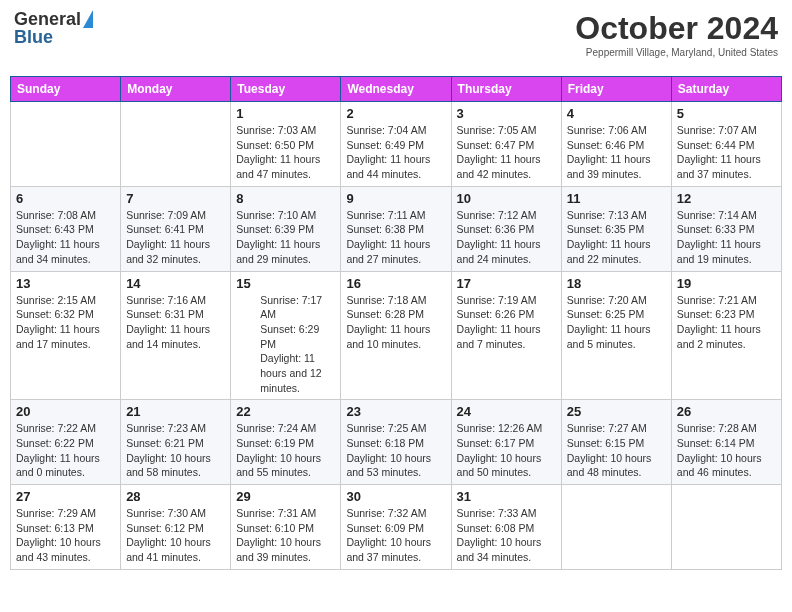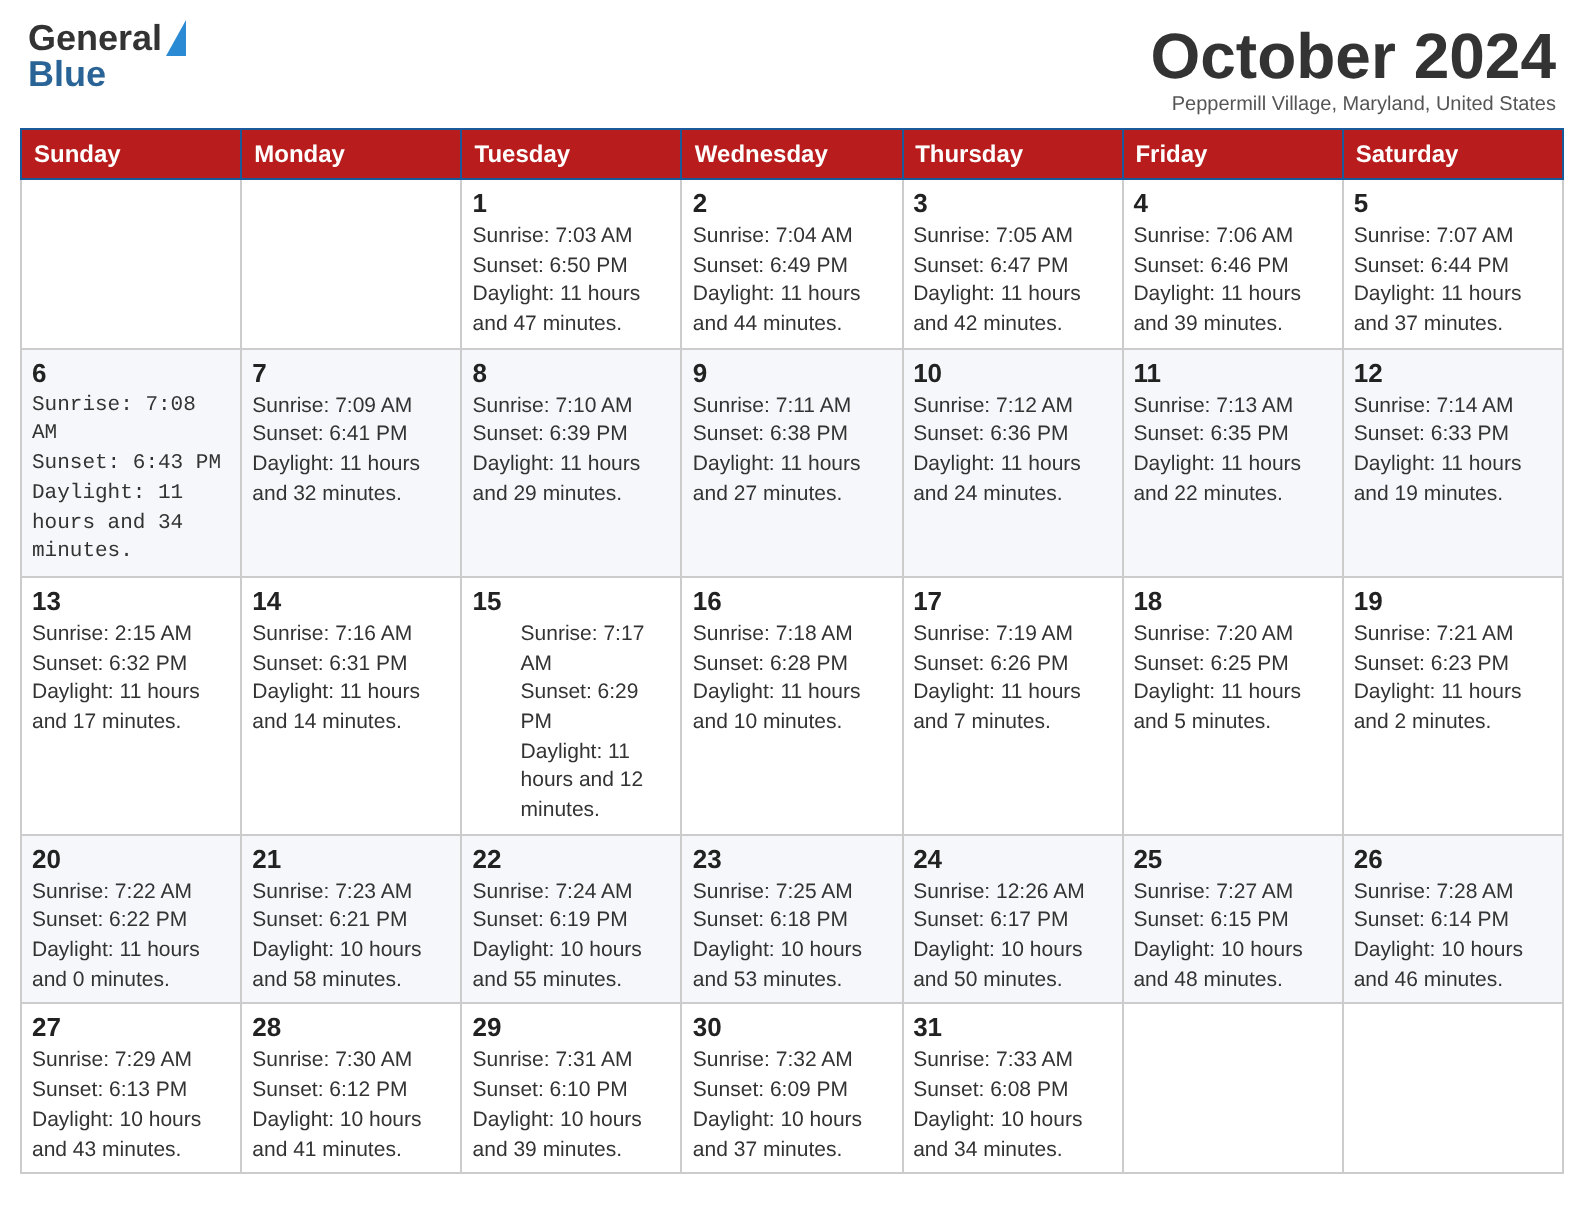--- a/index.html
+++ b/index.html
@@ -14,7 +14,7 @@
       display: flex;
       justify-content: space-between;
       align-items: flex-start;
-      margin-bottom: 6px;
+      margin-bottom: 18px;
       padding: 0 4px;
     }
     .logo {

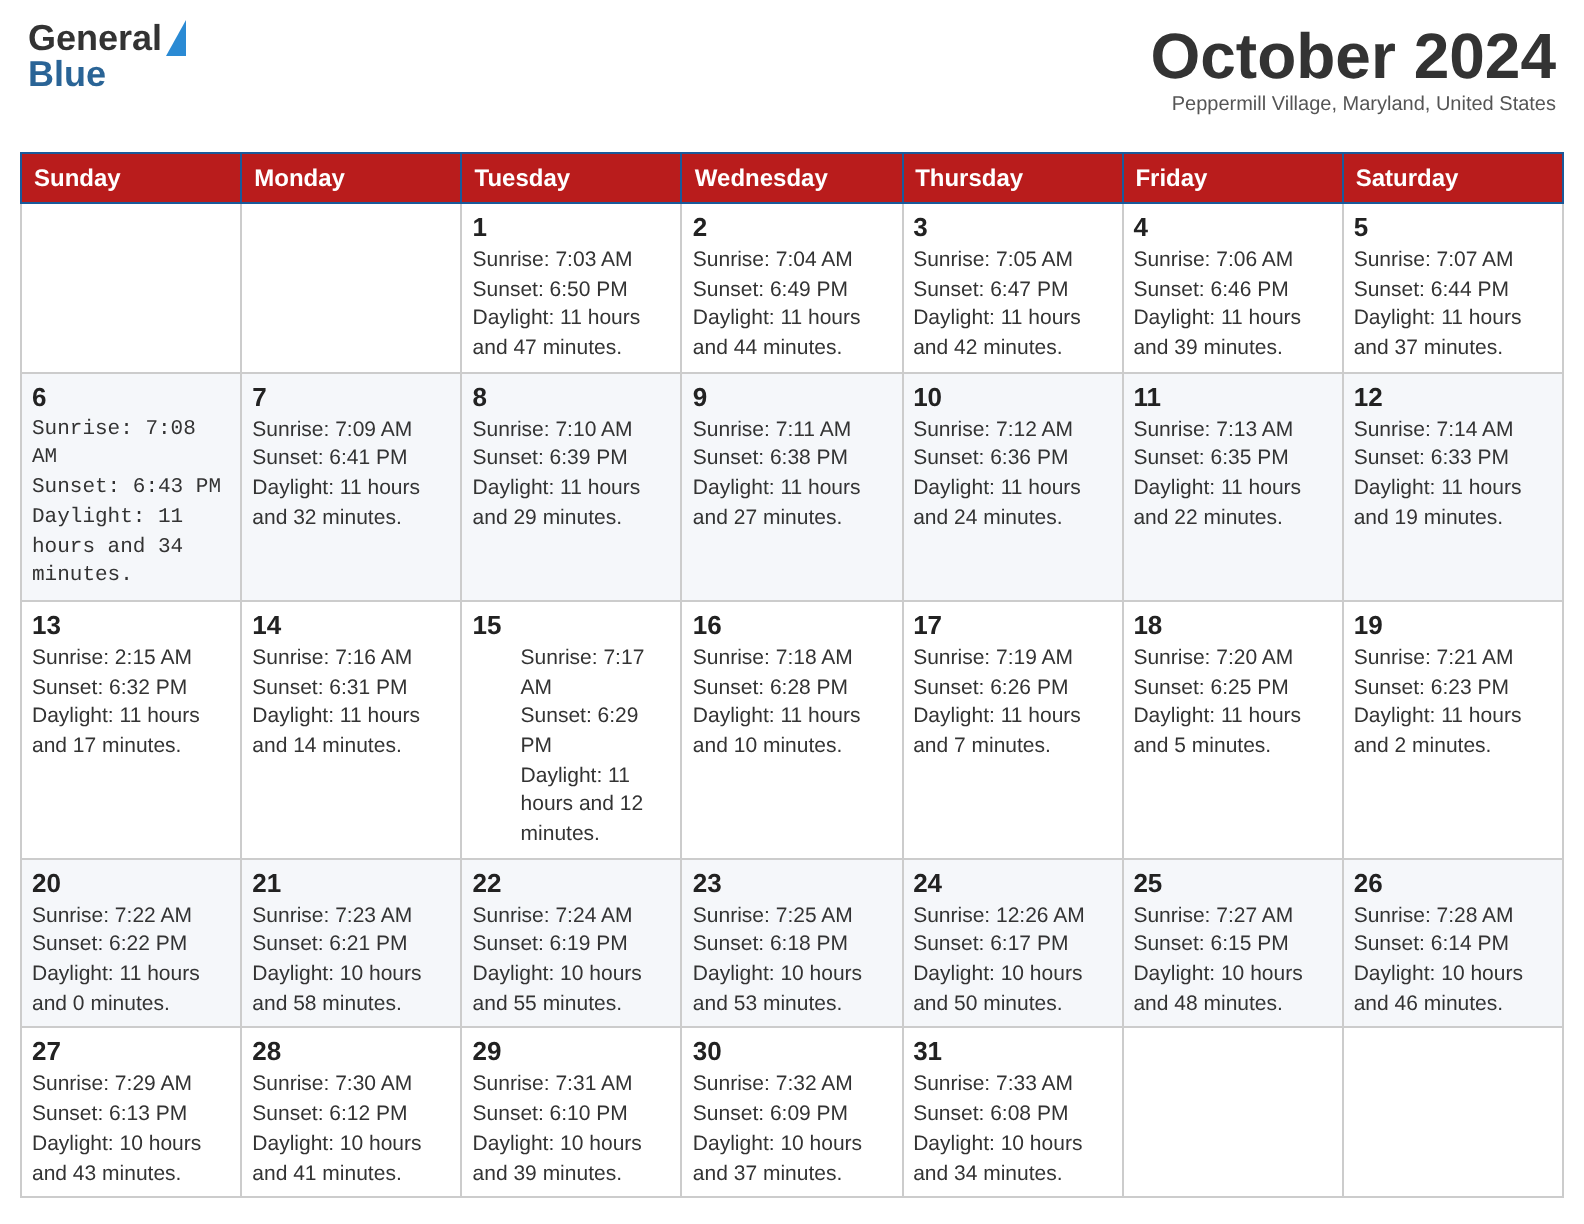--- a/index.html
+++ b/index.html
@@ -61,7 +61,7 @@
       font-size: 11px;
     }
     .calendar th {
-      background-color: #b91c1c;
+      background-color: #d946ef;
       color: #fff;
       text-align: left;
       padding: 5px 6px;

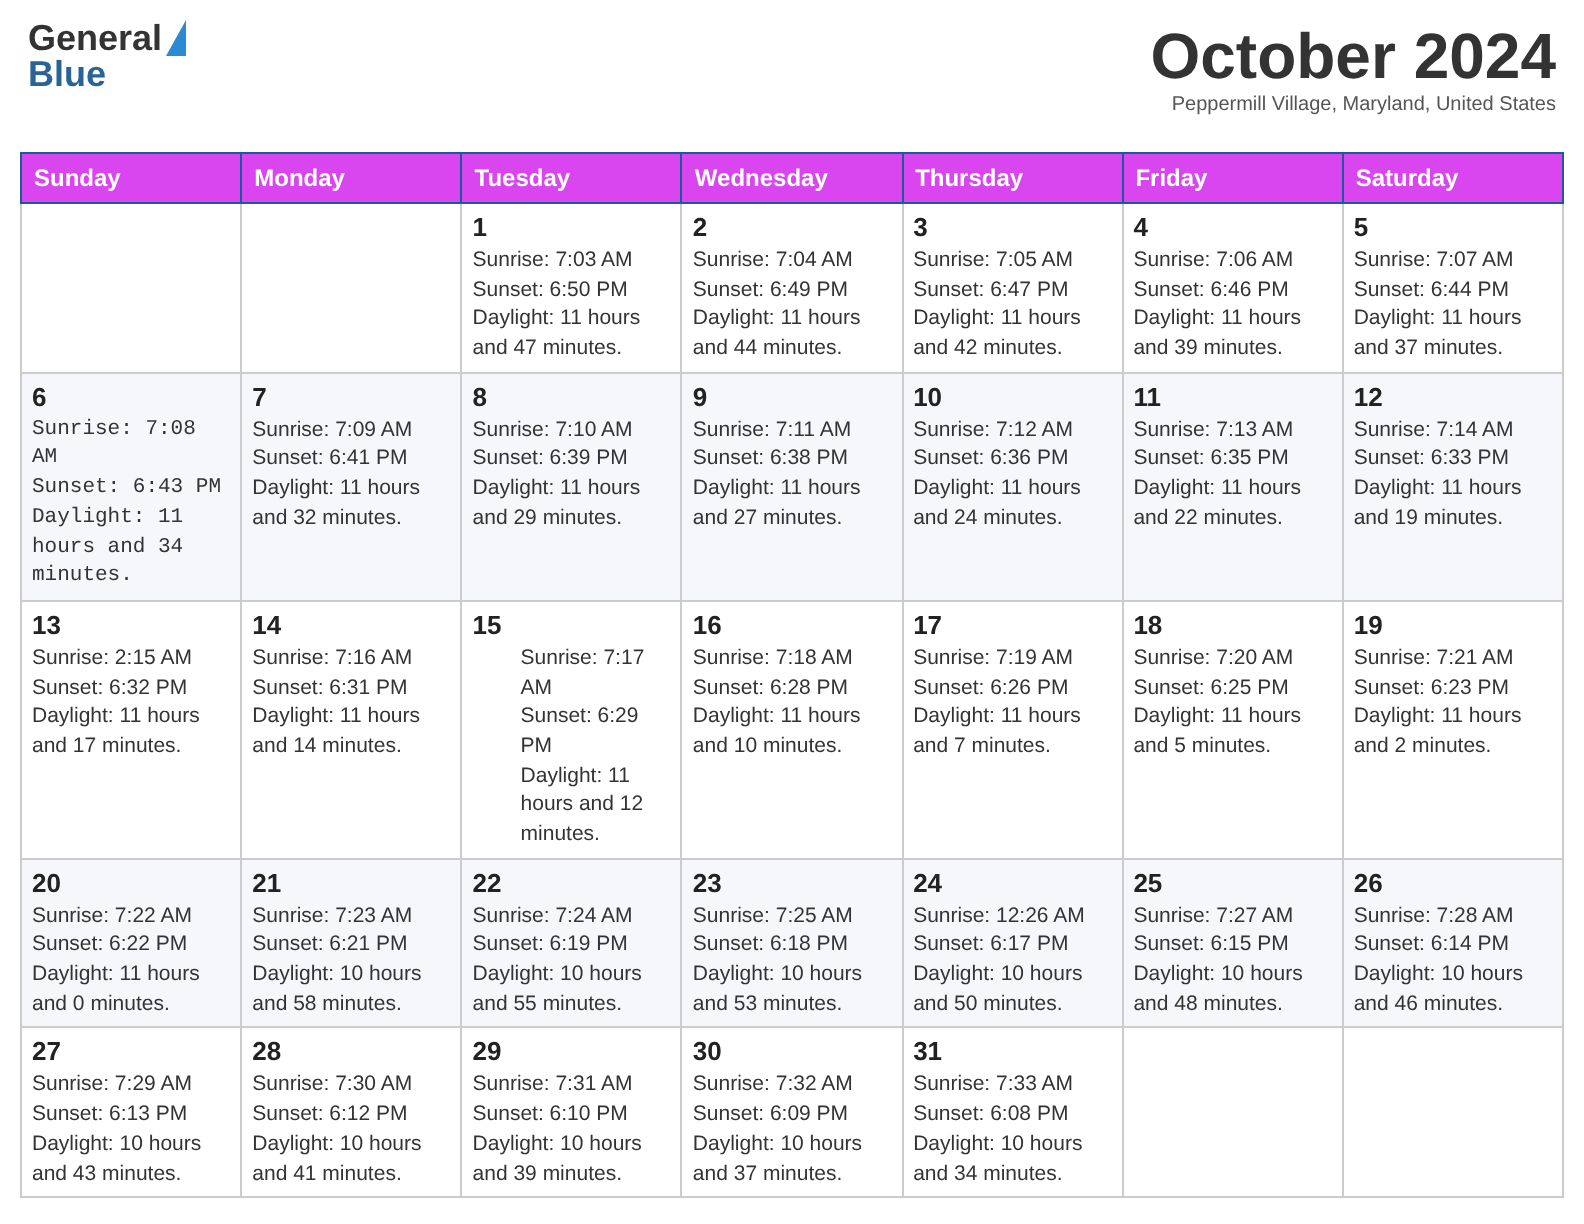--- a/index.html
+++ b/index.html
@@ -164,7 +164,7 @@
       <tr class="row-even">
         <td>
           <span class="day-num">6</span>
-          <div class="day-info" style="white-space: pre-line; font-family: Liberation Mono, monospace;">Sunrise: 7:08 AM
+          <div class="day-info" style="white-space: pre-line;">Sunrise: 7:08 AM
 Sunset: 6:43 PM
 Daylight: 11 hours and 34 minutes.</div>
         </td>

